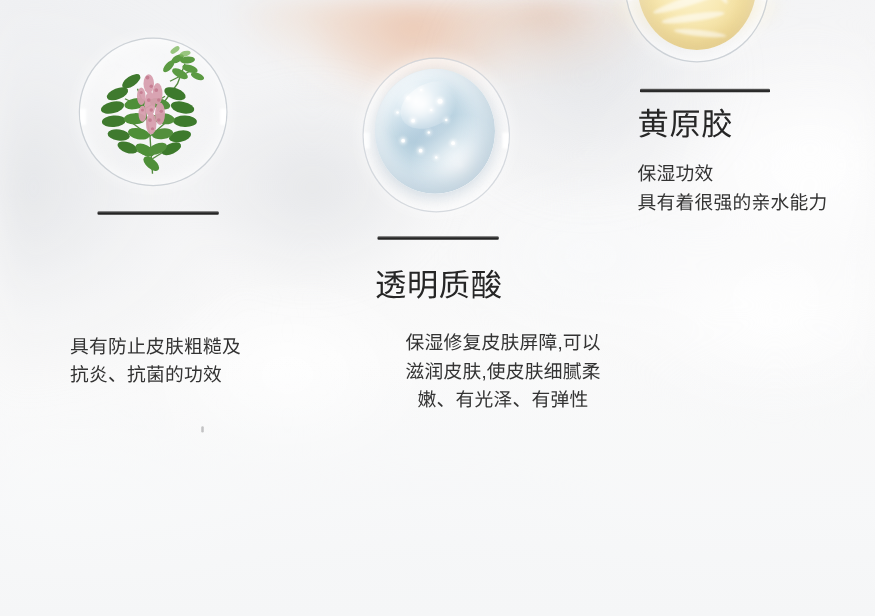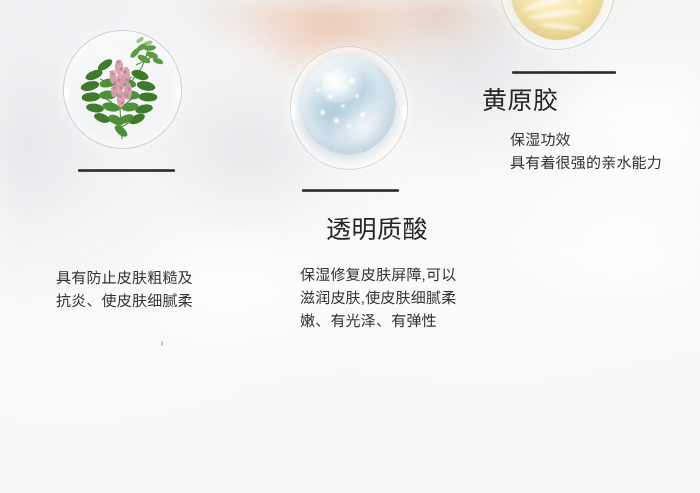--- a/index.html
+++ b/index.html
@@ -192,7 +192,7 @@
   #desc-2    { left: 300px; top: 263px; width: 205px; }
 
   #divider-3 { left: 512px; top: 71px;  width: 104px; }
-  #title-3   { left: 482px; top: 85px;  width: 190px; }
+  #title-3   { left: 510px; top: 85px;  width: 190px; }
   #desc-3    { left: 510px; top: 128px; width: 200px; }
 
   

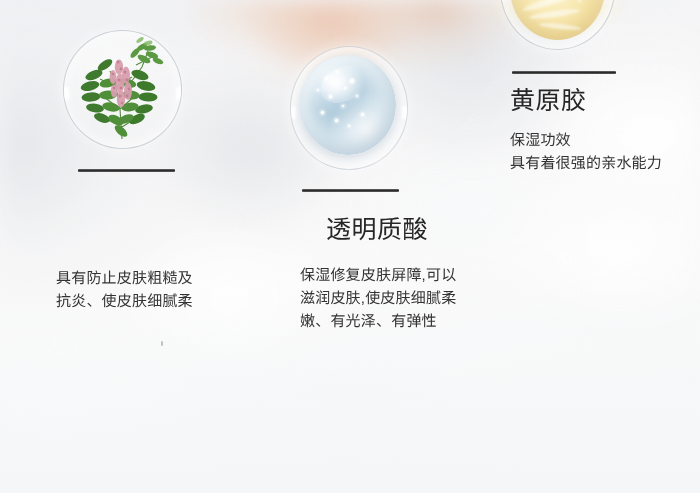--- a/index.html
+++ b/index.html
@@ -188,7 +188,7 @@
   #desc-1    { left: 56px;  top: 266px; width: 220px; }
 
   #divider-2 { left: 302px; top: 189px; width: 97px; }
-  #title-2   { left: 300px; top: 214px; width: 200px; margin-left: 26px; }
+  #title-2   { left: 300px; top: 214px; width: 200px; }
   #desc-2    { left: 300px; top: 263px; width: 205px; }
 
   #divider-3 { left: 512px; top: 71px;  width: 104px; }

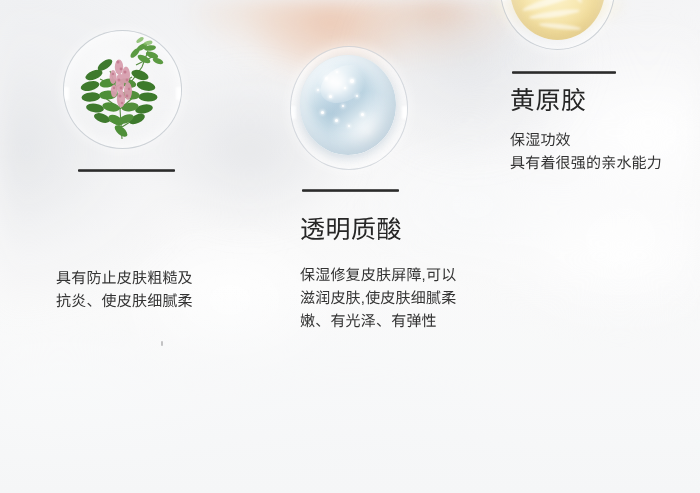--- a/index.html
+++ b/index.html
@@ -302,7 +302,7 @@
 
   <div class="divider" id="divider-1"></div>
   <div class="desc" id="desc-1">具有防止皮肤粗糙及
-抗炎、使皮肤细腻柔</div>
+抗炎、抗菌的功效</div>
   <div id="artifact-dot"></div>
 
   <div class="bubble" id="bubble-water">

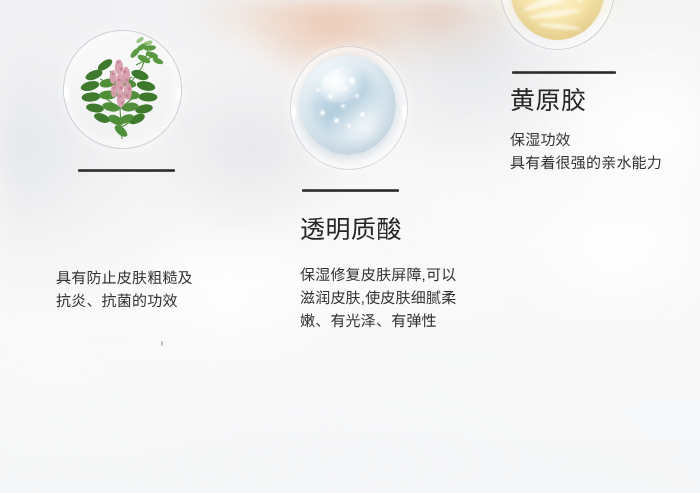--- a/index.html
+++ b/index.html
@@ -189,7 +189,7 @@
 
   #divider-2 { left: 302px; top: 189px; width: 97px; }
   #title-2   { left: 300px; top: 214px; width: 200px; }
-  #desc-2    { left: 300px; top: 263px; width: 205px; }
+  #desc-2    { left: 300px; top: 263px; width: 205px; text-align: center; }
 
   #divider-3 { left: 512px; top: 71px;  width: 104px; }
   #title-3   { left: 510px; top: 85px;  width: 190px; }

